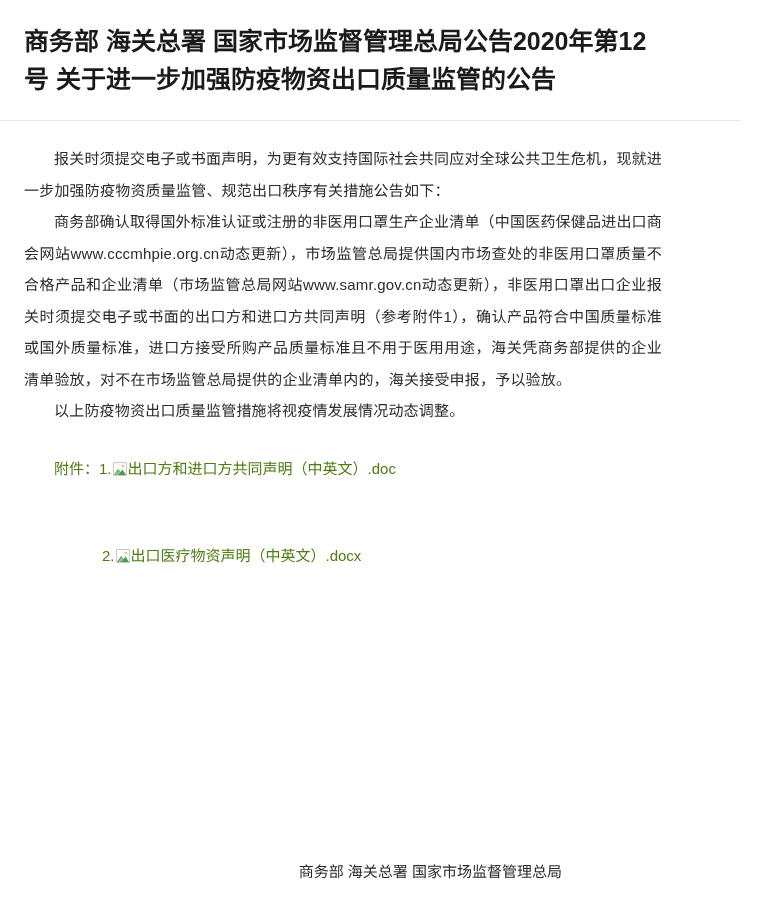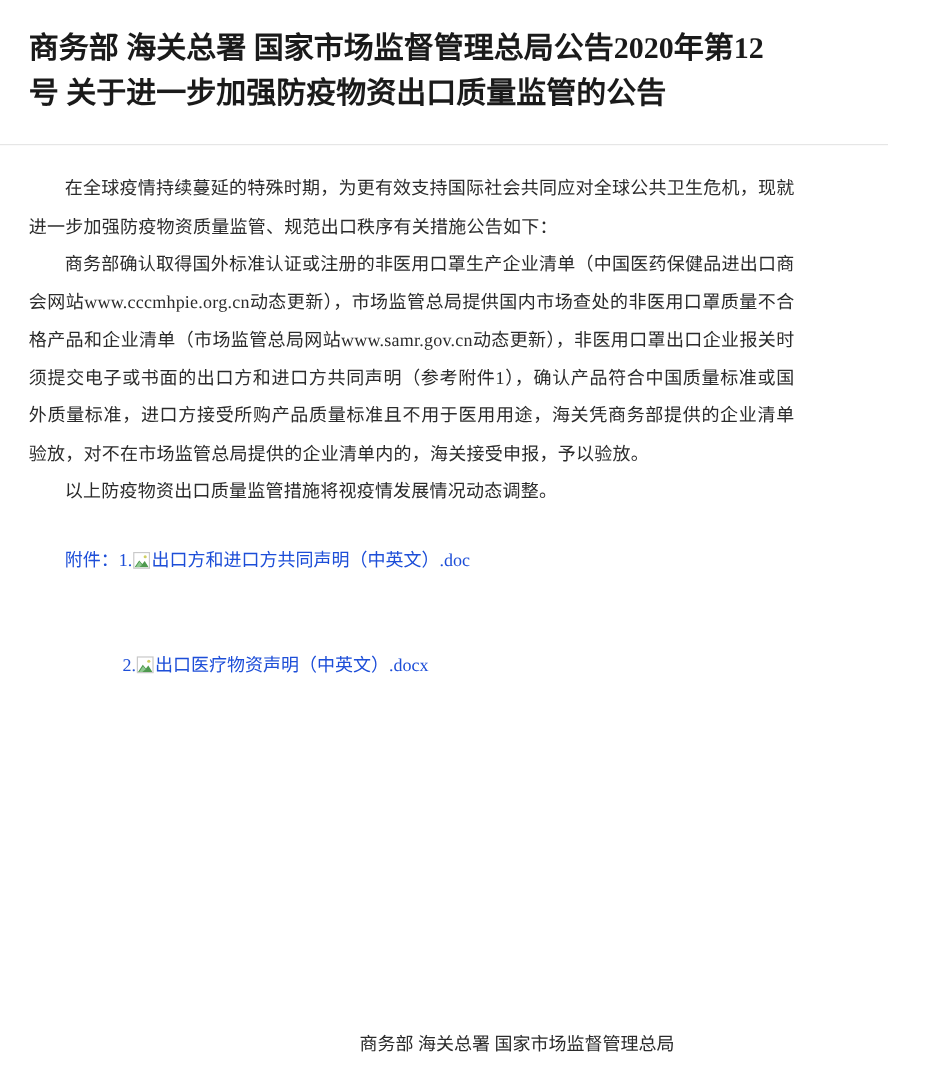--- a/index.html
+++ b/index.html
@@ -20,7 +20,6 @@
     height: 909px;
     box-sizing: border-box;
     position: relative;
-    font-family: Liberation Serif, serif;
   }
 
   

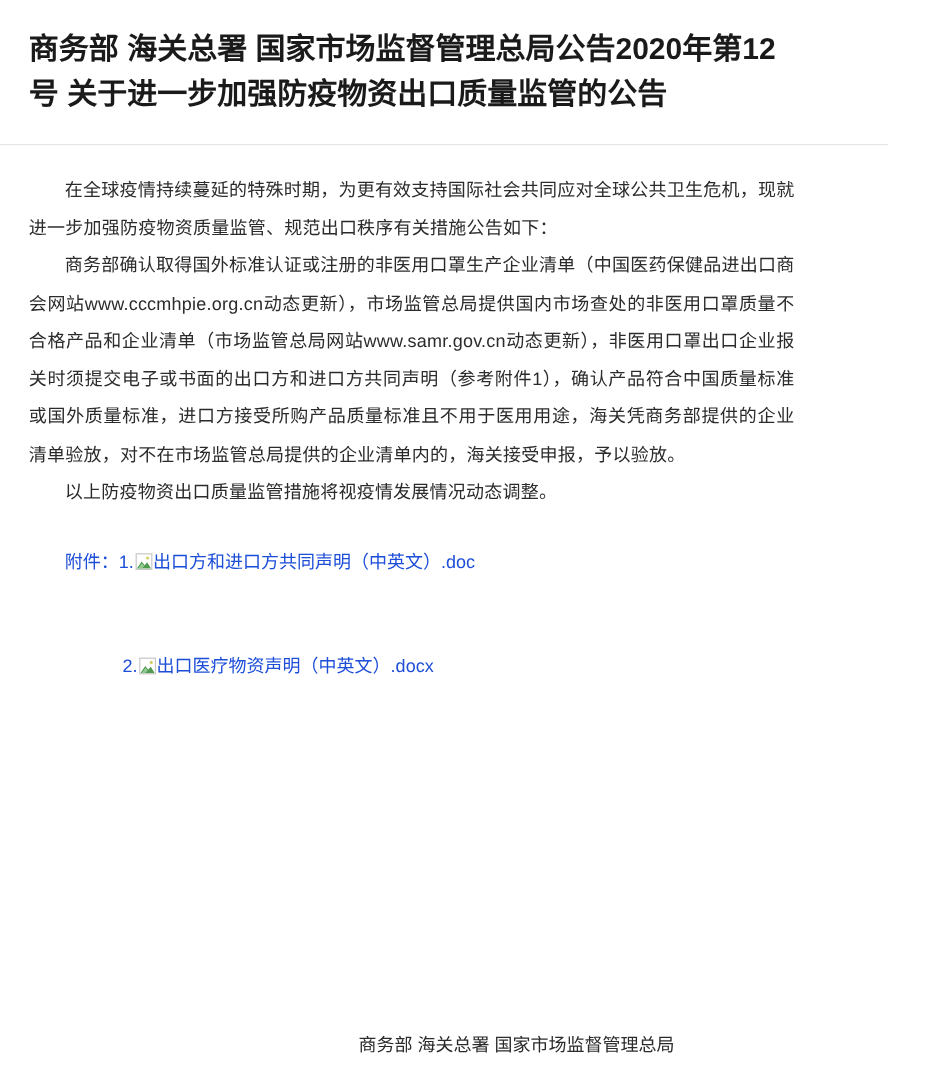--- a/index.html
+++ b/index.html
@@ -116,7 +116,7 @@
   <hr class="title-divider">
 
   <div class="body-area">
-    <p class="para indent">在全球疫情持续蔓延的特殊时期，为更有效支持国际社会共同应对全球公共卫生危机，现就进一步加强防疫物资质量监管、规范出口秩序有关措施公告如下：</p>
+    <p class="para indent">报关时须提交电子或书面声明，为更有效支持国际社会共同应对全球公共卫生危机，现就进一步加强防疫物资质量监管、规范出口秩序有关措施公告如下：</p>
     <p class="para indent">商务部确认取得国外标准认证或注册的非医用口罩生产企业清单（中国医药保健品进出口商会网站www.cccmhpie.org.cn动态更新），市场监管总局提供国内市场查处的非医用口罩质量不合格产品和企业清单（市场监管总局网站www.samr.gov.cn动态更新），非医用口罩出口企业报关时须提交电子或书面的出口方和进口方共同声明（参考附件1），确认产品符合中国质量标准或国外质量标准，进口方接受所购产品质量标准且不用于医用用途，海关凭商务部提供的企业清单验放，对不在市场监管总局提供的企业清单内的，海关接受申报，予以验放。</p>
     <p class="para indent">以上防疫物资出口质量监管措施将视疫情发展情况动态调整。</p>
   </div>

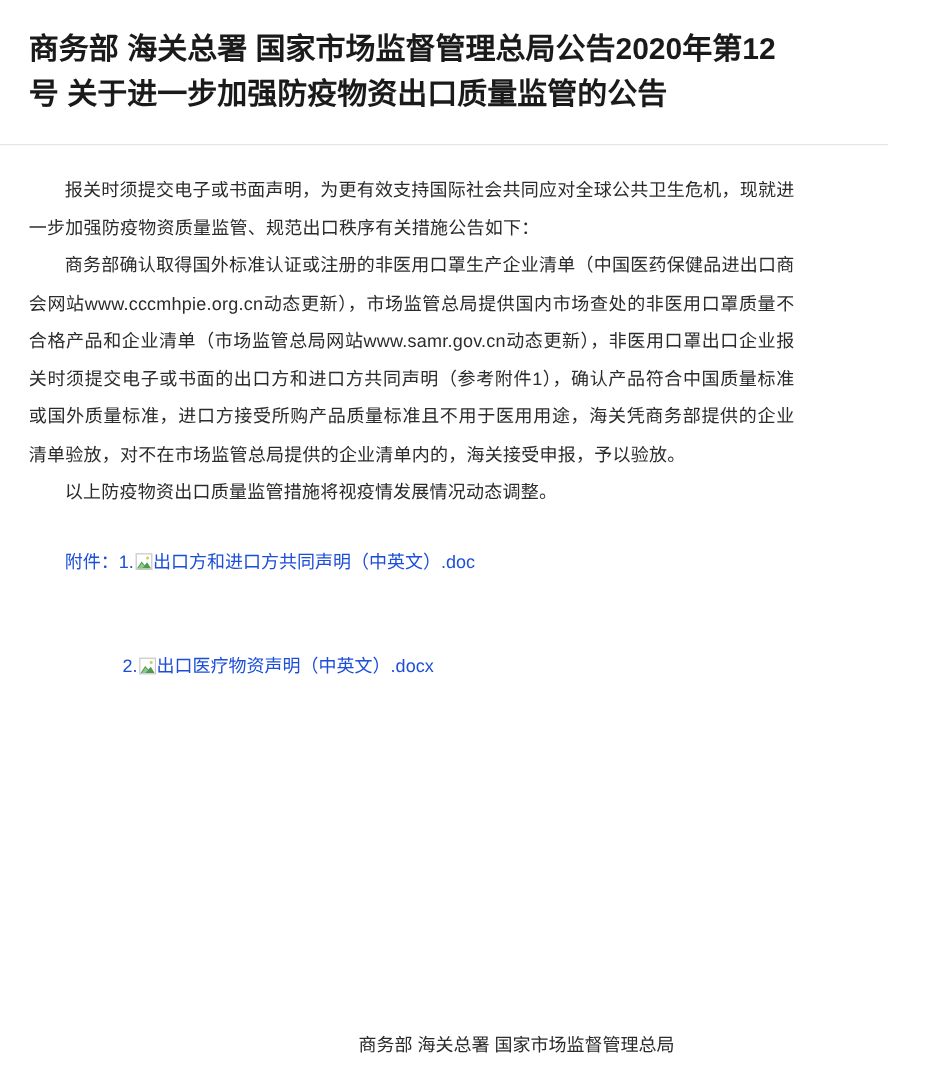--- a/index.html
+++ b/index.html
@@ -66,7 +66,7 @@
   .attach-line {
     font-size: 15px;
     line-height: 31.5px;
-    color: #1d4ed8;
+    color: #4d7c0f;
     display: block;
     white-space: nowrap;
   }

